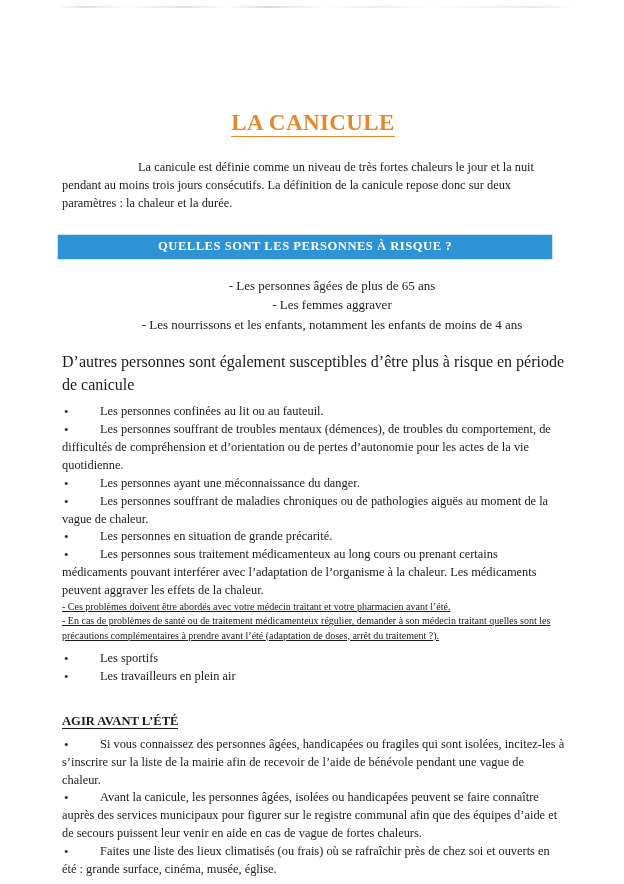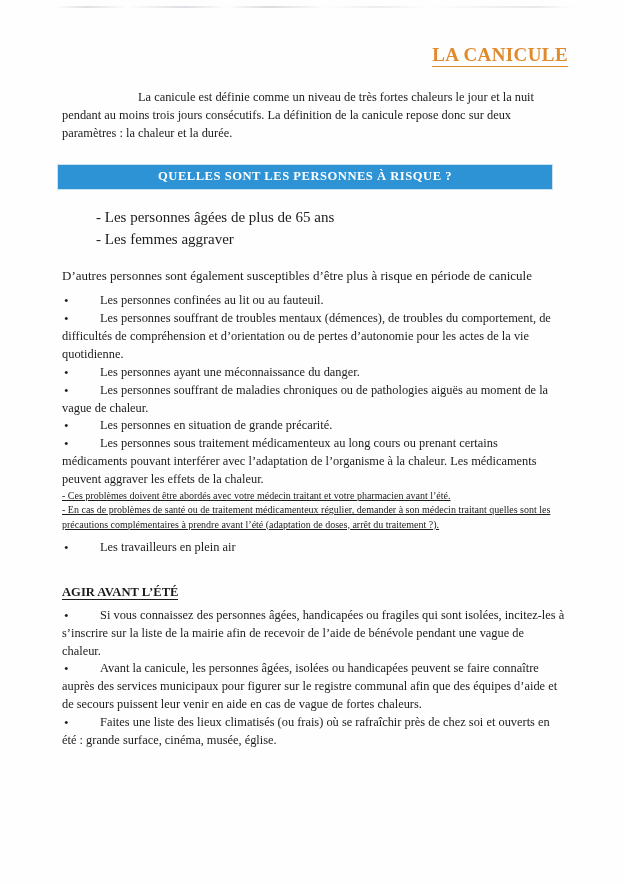--- a/index.html
+++ b/index.html
@@ -46,9 +46,9 @@
 
   .doc-title {
     margin: 0;
-    padding-top: 44px;
-    text-align: right;
-    font-size: 19px;
+    padding-top: 110px;
+    text-align: center;
+    font-size: 23px;
     font-weight: bold;
     letter-spacing: 0.4px;
     color: #E08A2E;

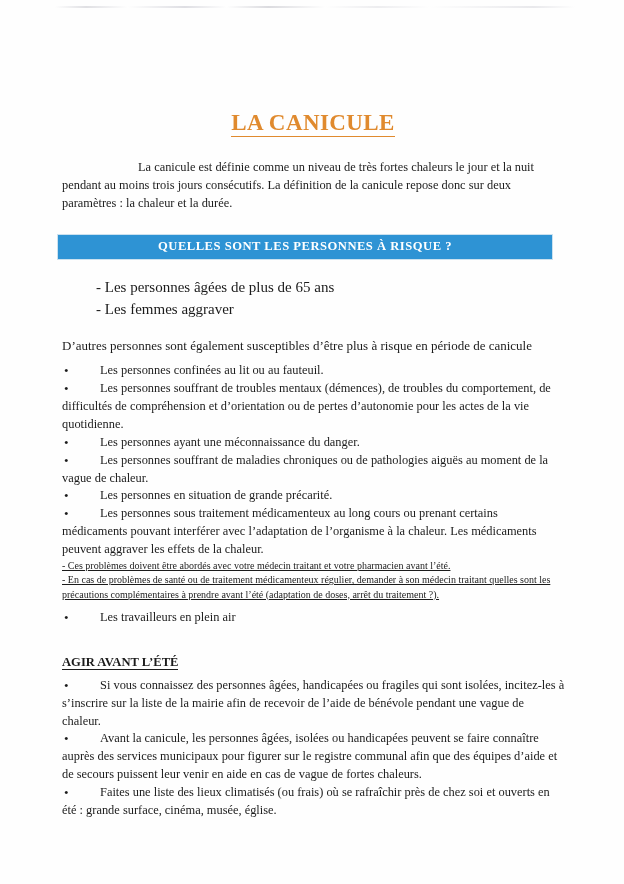--- a/index.html
+++ b/index.html
@@ -81,8 +81,9 @@
 
   .dash-list {
     margin: 17px 0 0 38px;
-    font-size: 15px;
+    font-size: 13px;
     line-height: 1.5;
+    text-align: center;
   }
   .dash-list div { white-space: nowrap; }
 

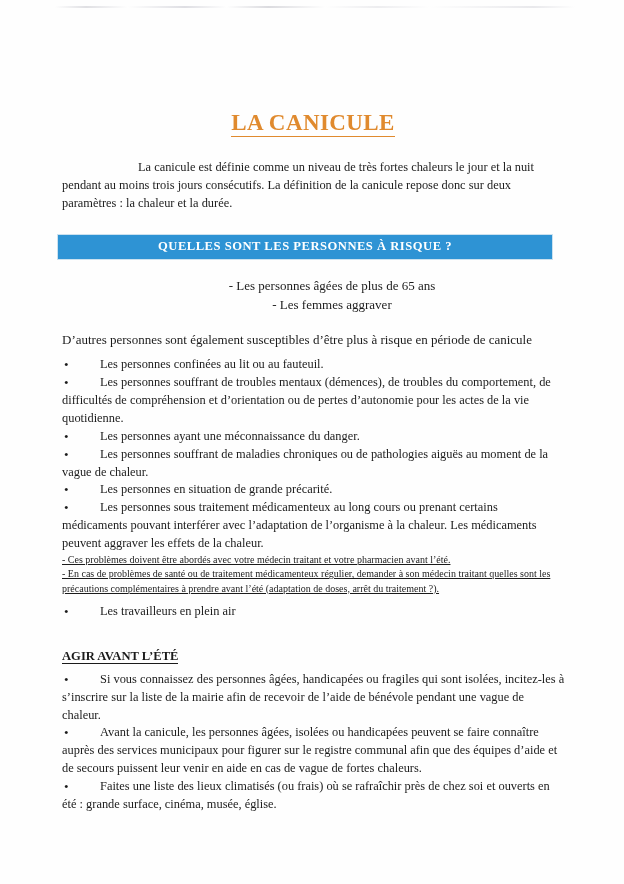--- a/index.html
+++ b/index.html
@@ -152,6 +152,7 @@
     <div class="dash-list">
       <div>- Les personnes âgées de plus de 65 ans</div>
       <div>- Les femmes aggraver</div>
+      <div>- Les nourrissons et les enfants, notamment les enfants de moins de 4 ans</div>
     </div>
 
     <p class="lead">D’autres personnes sont également susceptibles d’être plus à risque en période de canicule</p>

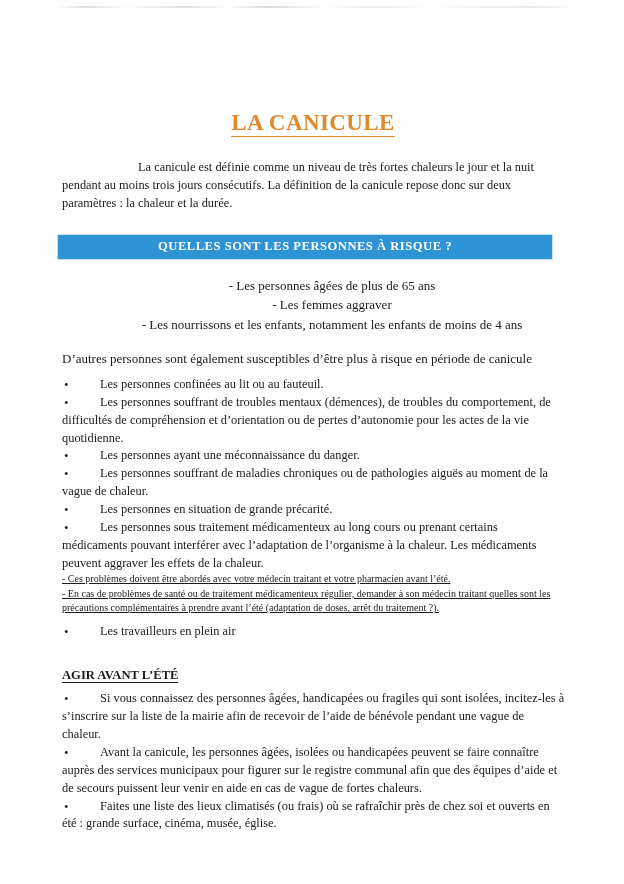--- a/index.html
+++ b/index.html
@@ -89,7 +89,7 @@
 
   p.lead {
     margin: 16px 0 0 4px;
-    font-size: 13px;
+    font-size: 16px;
     line-height: 1.45;
   }
 

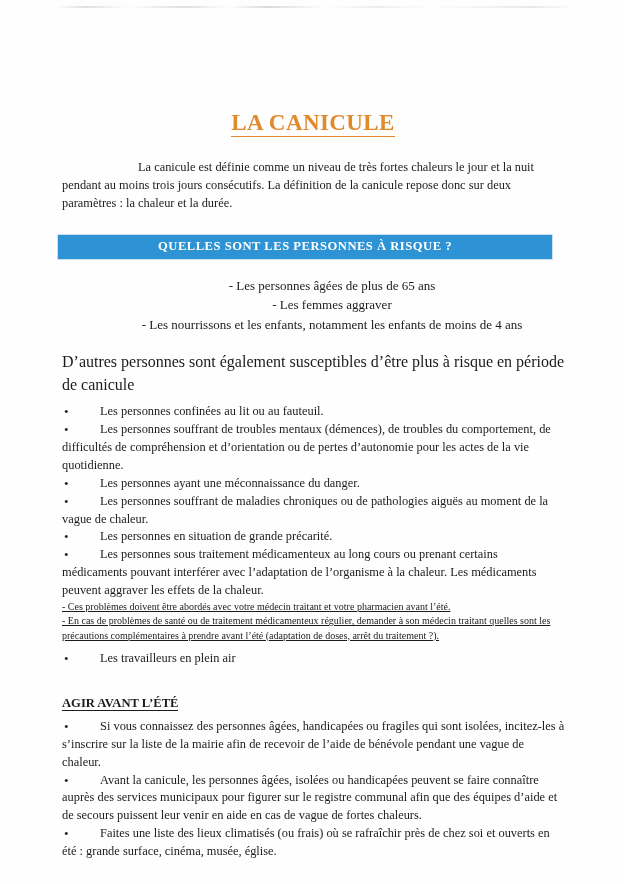--- a/index.html
+++ b/index.html
@@ -170,6 +170,7 @@
     <p class="plain-run">- En cas de problèmes de santé ou de traitement médicamenteux régulier, demander à son médecin traitant quelles sont les précautions complémentaires à prendre avant l’été (adaptation de doses, arrêt du traitement ?).</p>
 
     <ul class="bullets">
+      <li>Les sportifs</li>
       <li>Les travailleurs en plein air</li>
     </ul>
 

